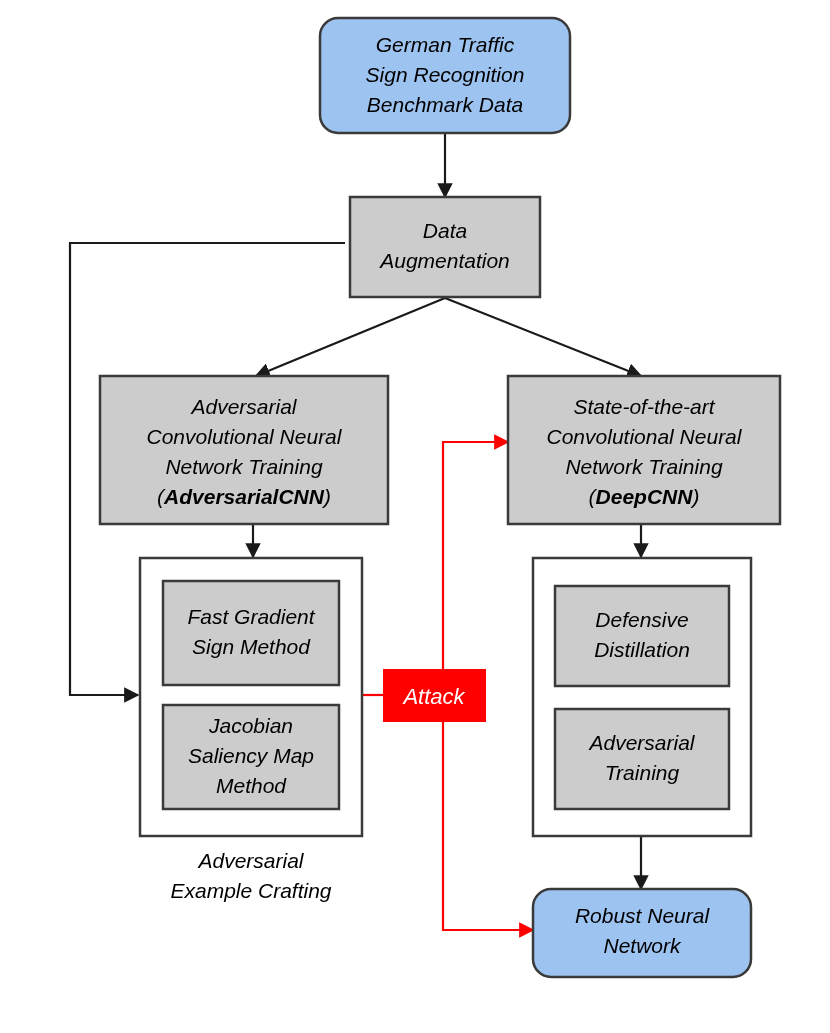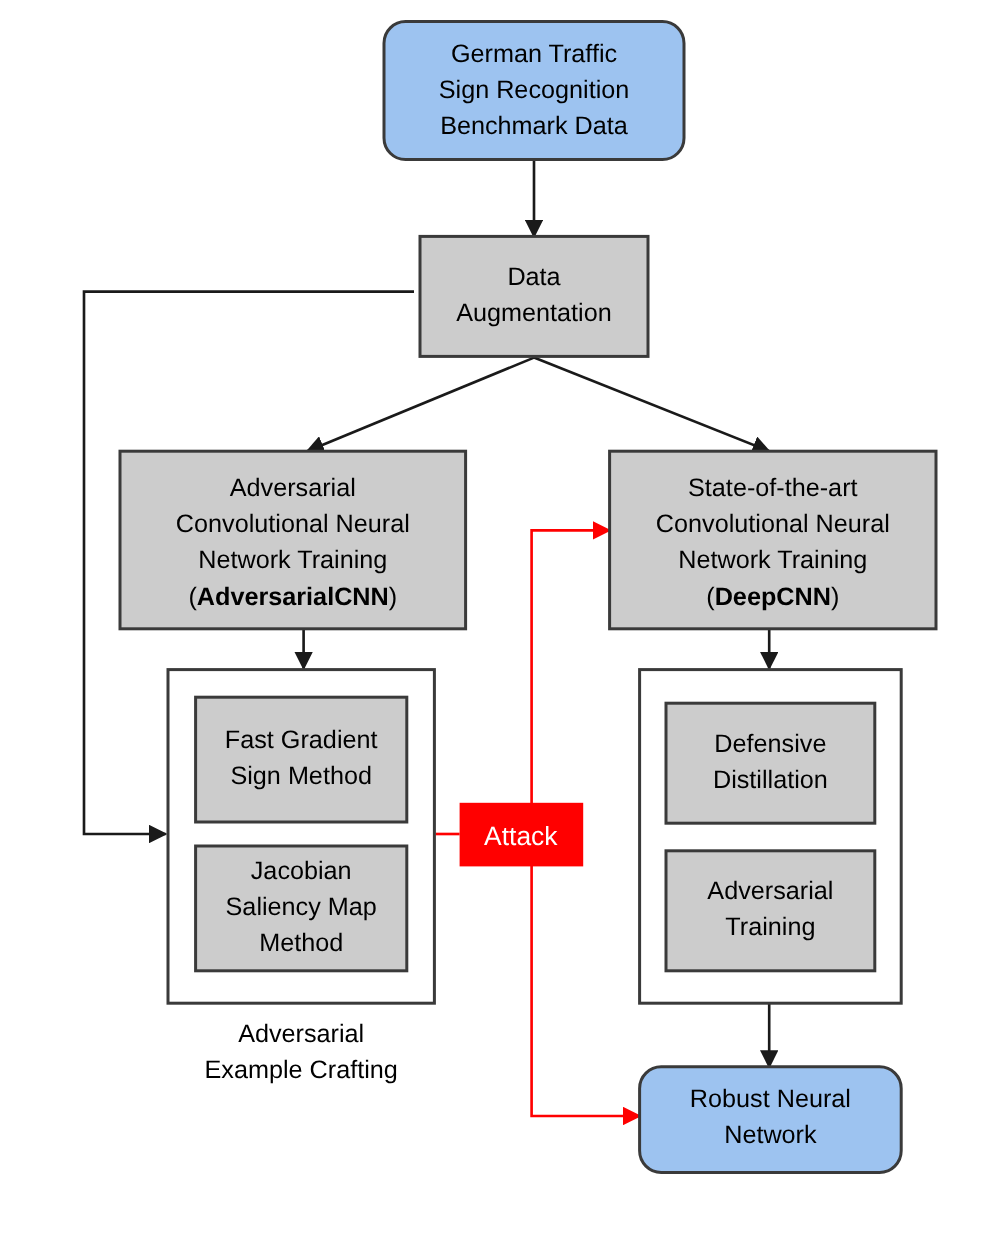--- a/index.html
+++ b/index.html
@@ -18,6 +18,7 @@
     width: 830px;
     height: 1033px;
     background: #ffffff;
+    font-style: italic;
   }
   svg.flow {
     position: absolute;

